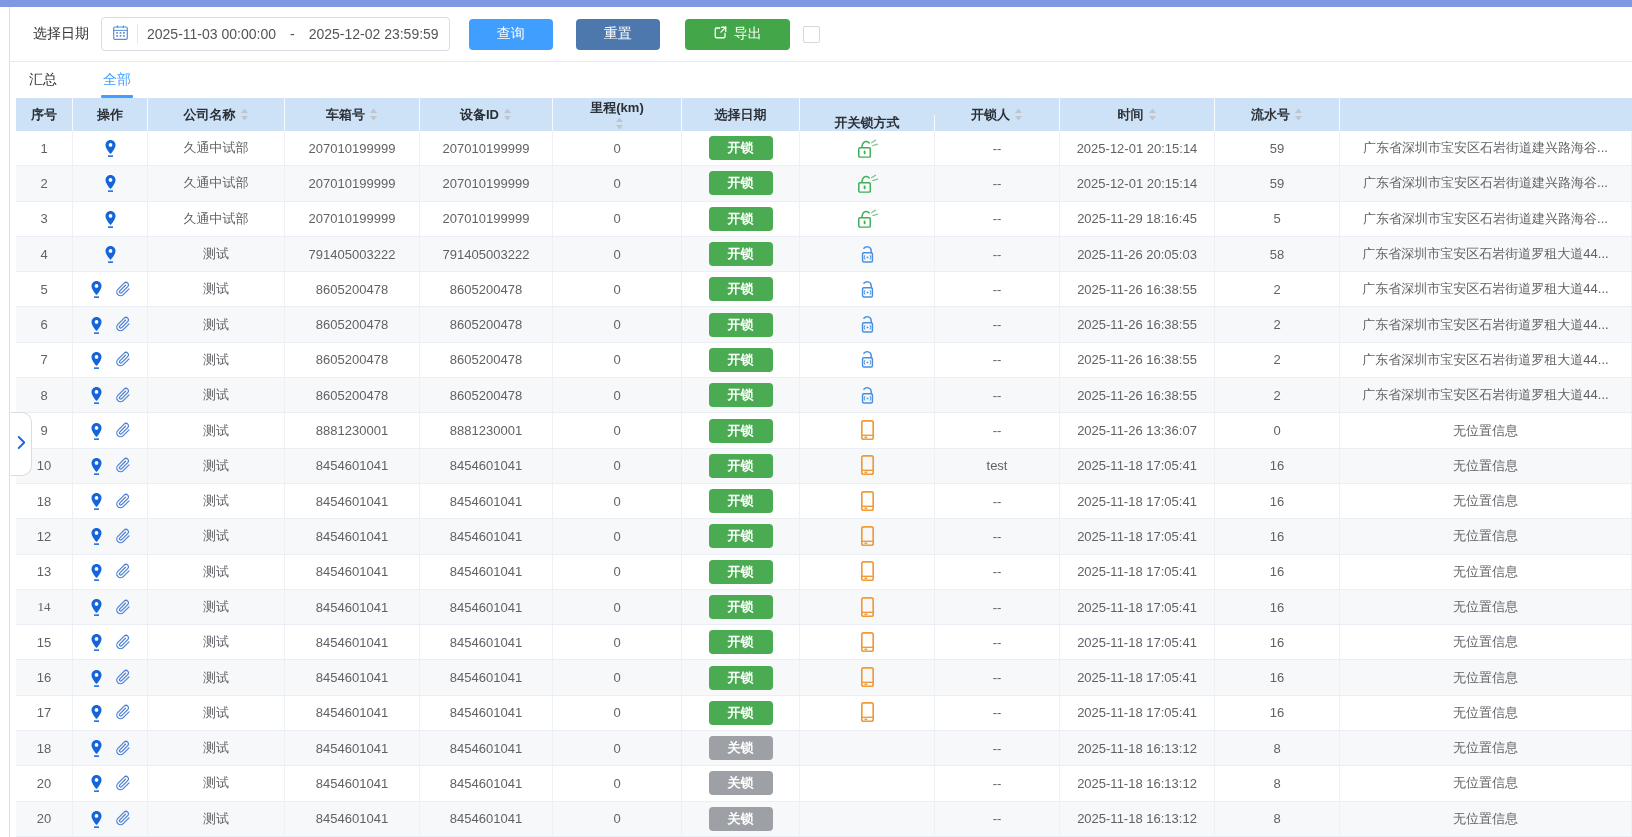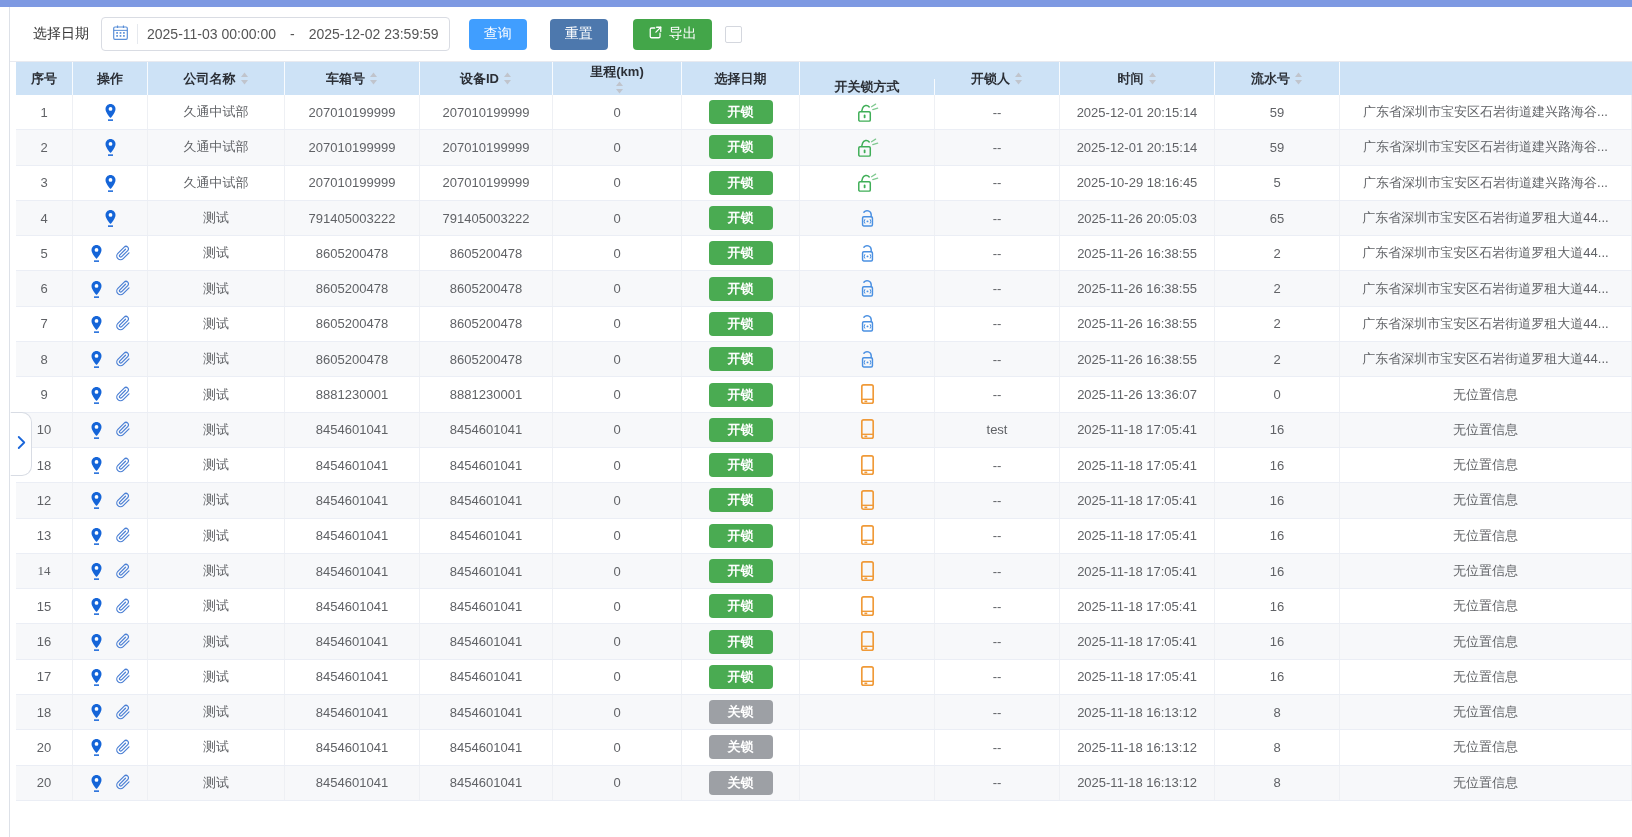--- a/index.html
+++ b/index.html
@@ -17,7 +17,7 @@
               padding:0 10px;color:#555;font-size:14px;background:#fff;cursor:pointer;}
   .cal-sep{width:1px;height:20px;background:#e6e9ee;margin:0 9px 0 8px;}
   .date-dash{margin:0 14px;color:#555;}
-  .btn{height:31px;border:none;border-radius:4px;color:#fff;font-size:14px;padding:0 15px;
+  .btn{height:31px;border:none;border-radius:4px;color:#fff;font-size:14px;padding:0 28px;
        display:inline-flex;align-items:center;gap:6px;cursor:pointer;font-family:Liberation Mono, monospace;}
   .btn-query{margin-left:19px;}
   .btn-reset{margin-left:23px;}

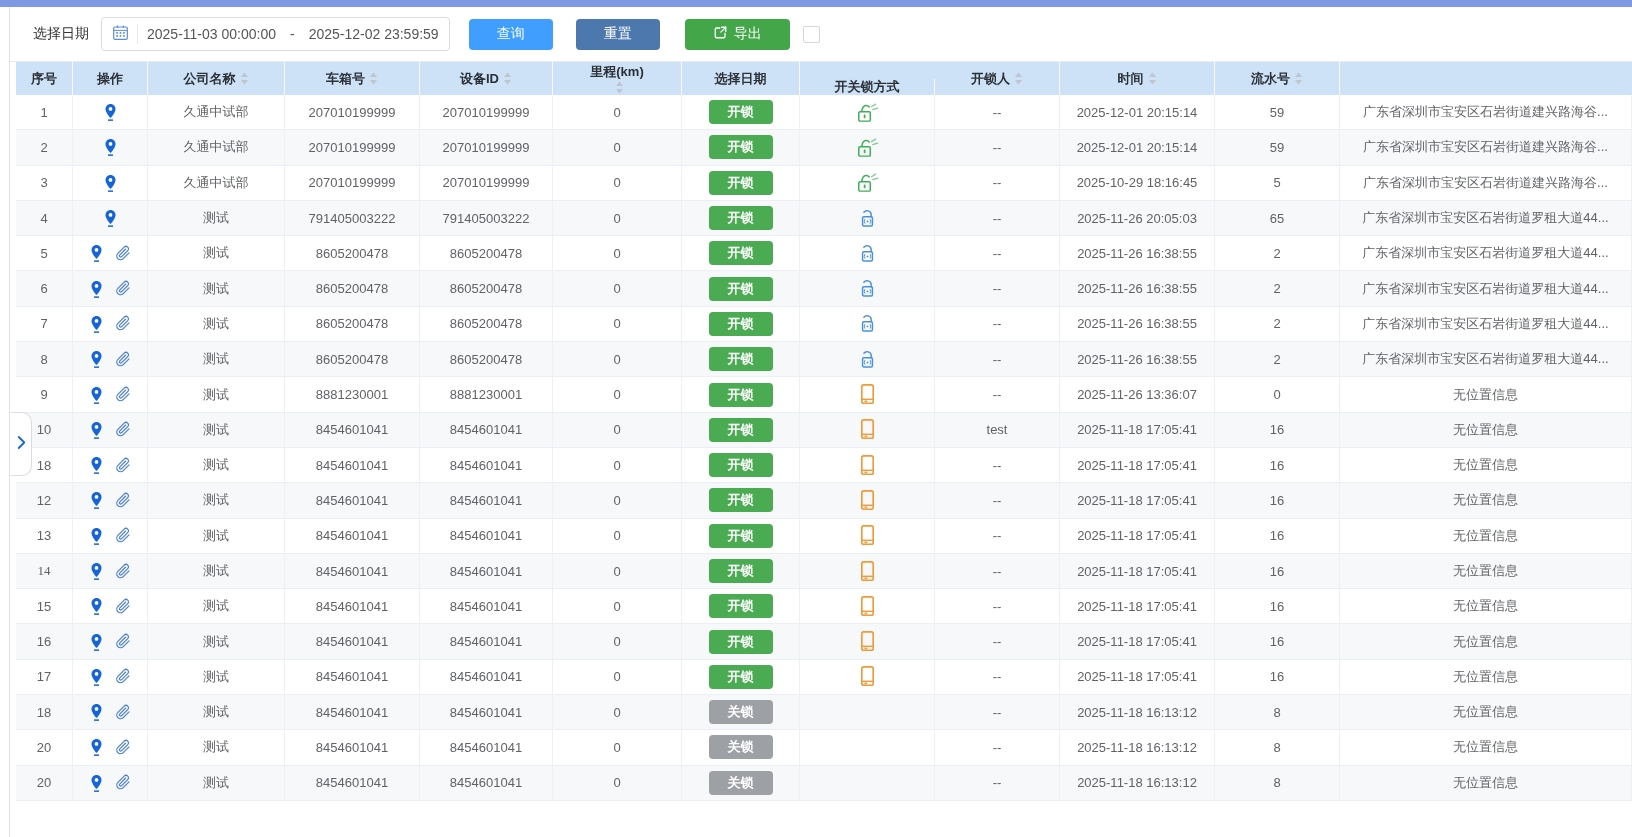--- a/index.html
+++ b/index.html
@@ -95,6 +95,15 @@
       <span class="checkbox"></span>
     </div>
 
+    <div class="tabs">
+      <div class="tab">
+        <span>汇总</span>
+      </div>
+      <div class="tab active">
+        <span>全部</span>
+        <span class="tab-underline"></span>
+      </div>
+    </div>
 
     <div class="table">
       <div class="thead" id="thead" style="background: rgb(205, 226, 246);">

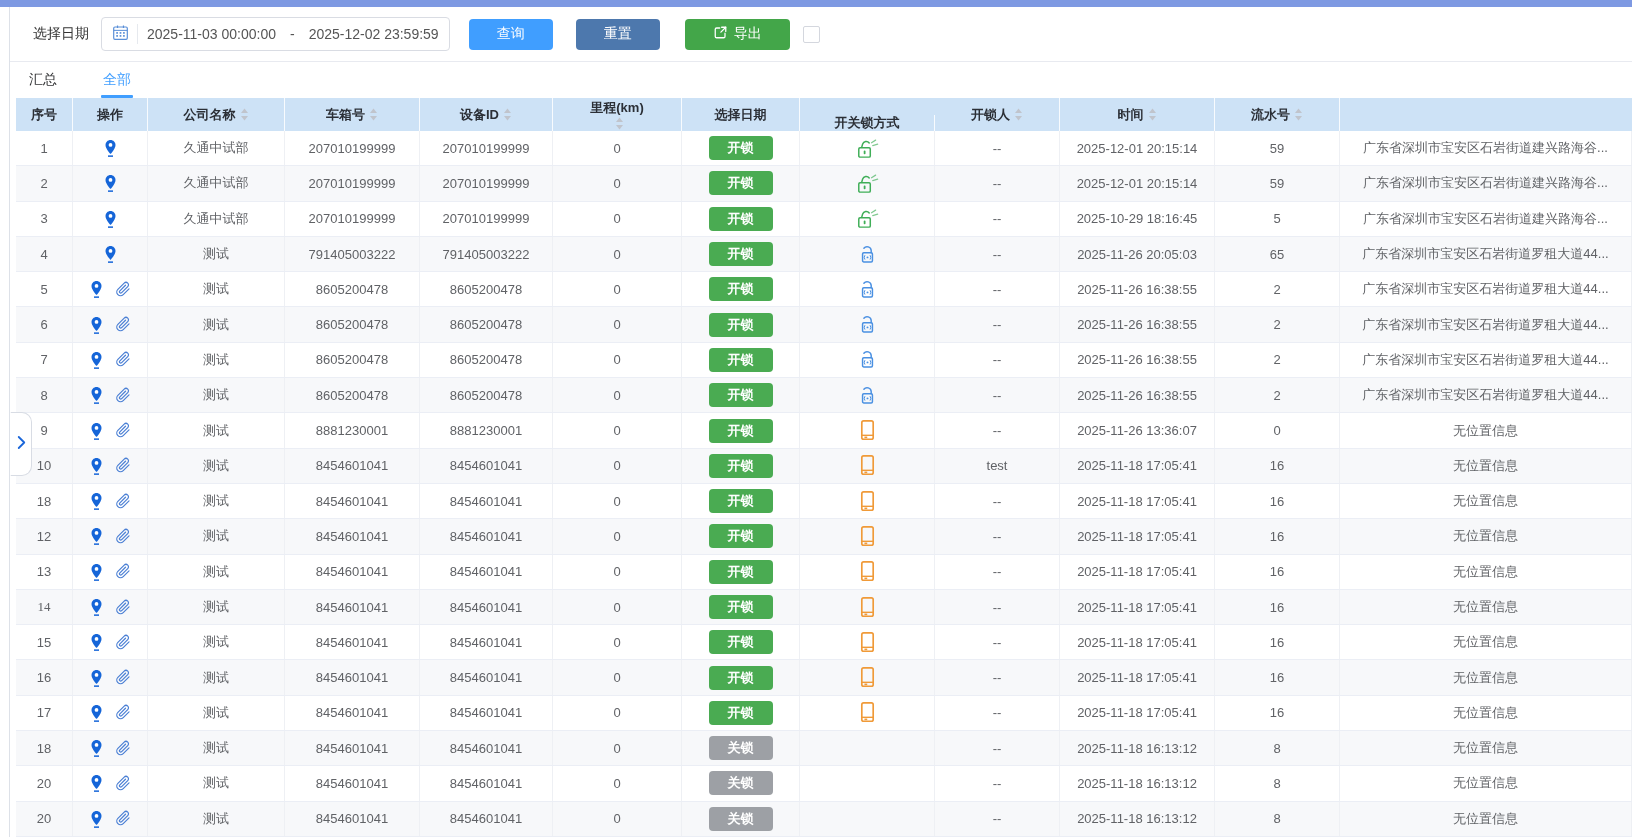--- a/index.html
+++ b/index.html
@@ -279,7 +279,7 @@
               </span>
             </div>
             <div class="td col-unlocker" style="width: 125px;">--</div>
-            <div class="td col-time" style="width: 155px;">2025-10-29 18:16:45</div>
+            <div class="td col-time" style="width: 155px;">2025-11-29 18:16:45</div>
             <div class="td col-serial" style="width: 125px;">5</div>
             <div class="td col-location" style="flex: 1 1 0%;">广东省深圳市宝安区石岩街道建兴路海谷...</div>
           </div>

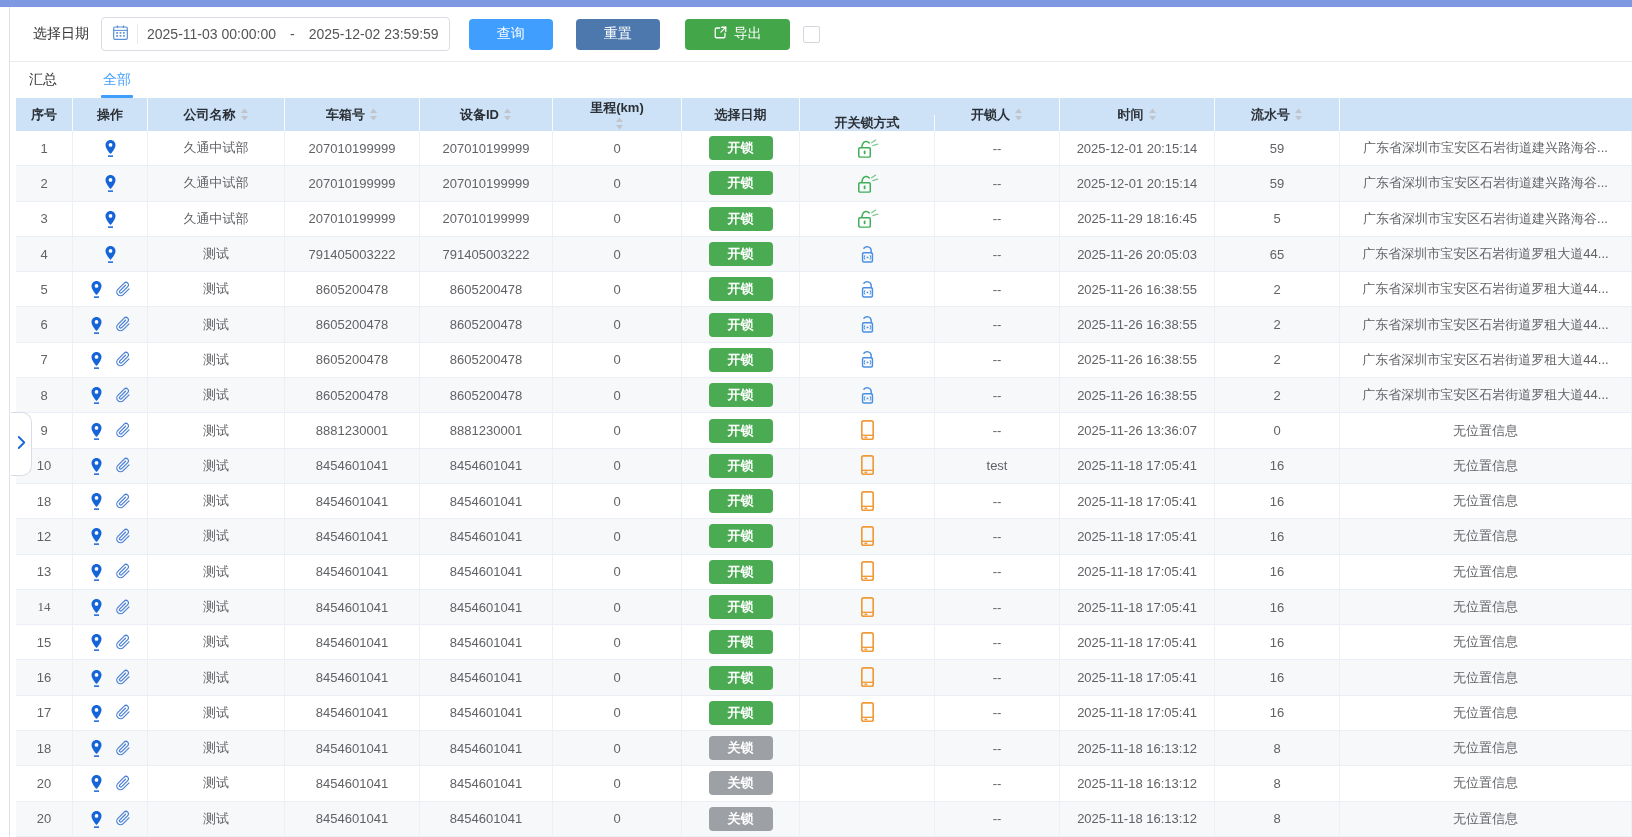--- a/index.html
+++ b/index.html
@@ -313,7 +313,7 @@
             </div>
             <div class="td col-unlocker" style="width: 125px;">--</div>
             <div class="td col-time" style="width: 155px;">2025-11-26 20:05:03</div>
-            <div class="td col-serial" style="width: 125px;">65</div>
+            <div class="td col-serial" style="width: 125px;">58</div>
             <div class="td col-location" style="flex: 1 1 0%;">广东省深圳市宝安区石岩街道罗租大道44...</div>
           </div>
           <div class="tr">

